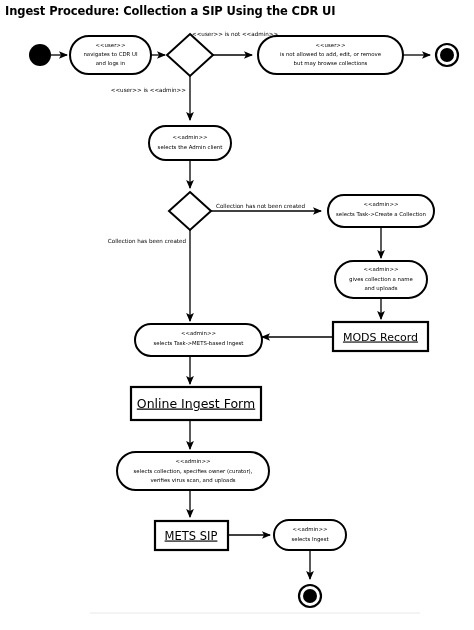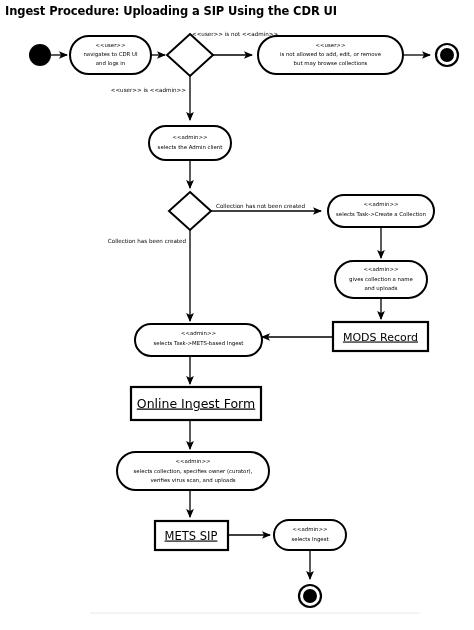--- a/index.html
+++ b/index.html
@@ -71,7 +71,7 @@
 </head>
 <body>
 
-<div id="diagram-title">Ingest Procedure: Uploading a SIP Using the CDR UI</div>
+<div id="diagram-title">Ingest Procedure: Collection a SIP Using the CDR UI</div>
 
 <svg id="canvas" width="474" height="630" viewBox="0 0 474 630">
   <defs>

